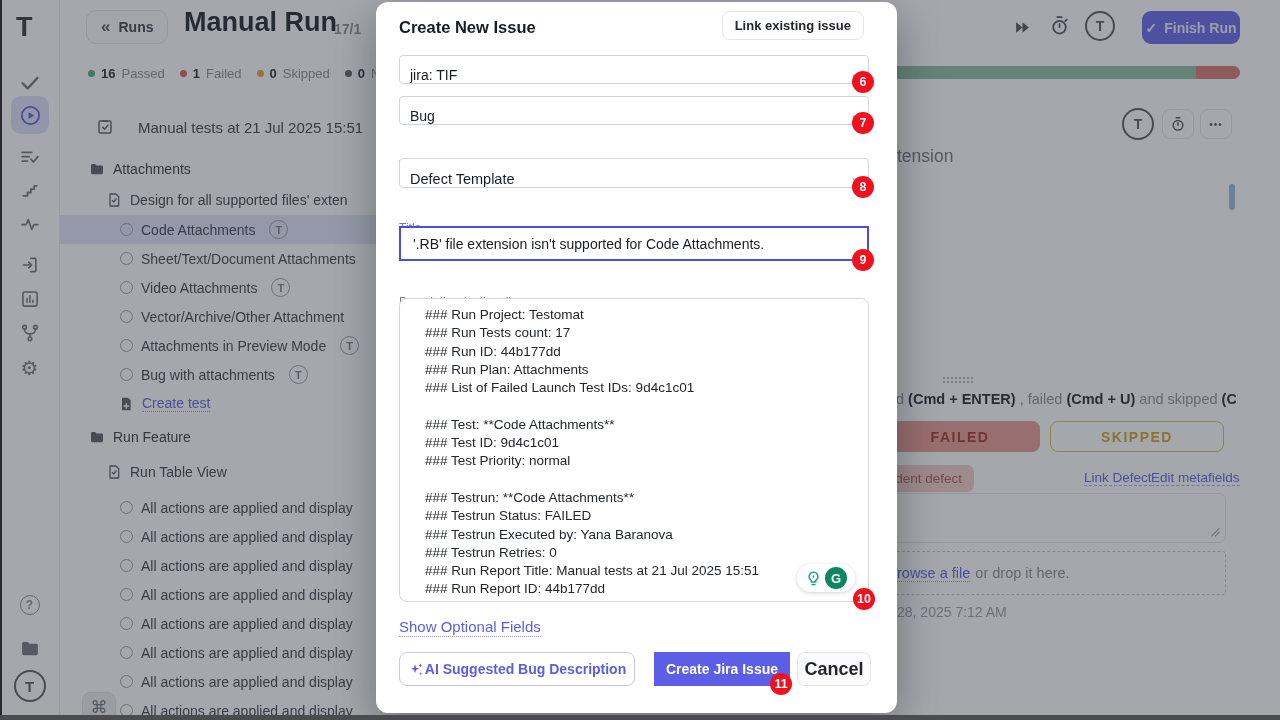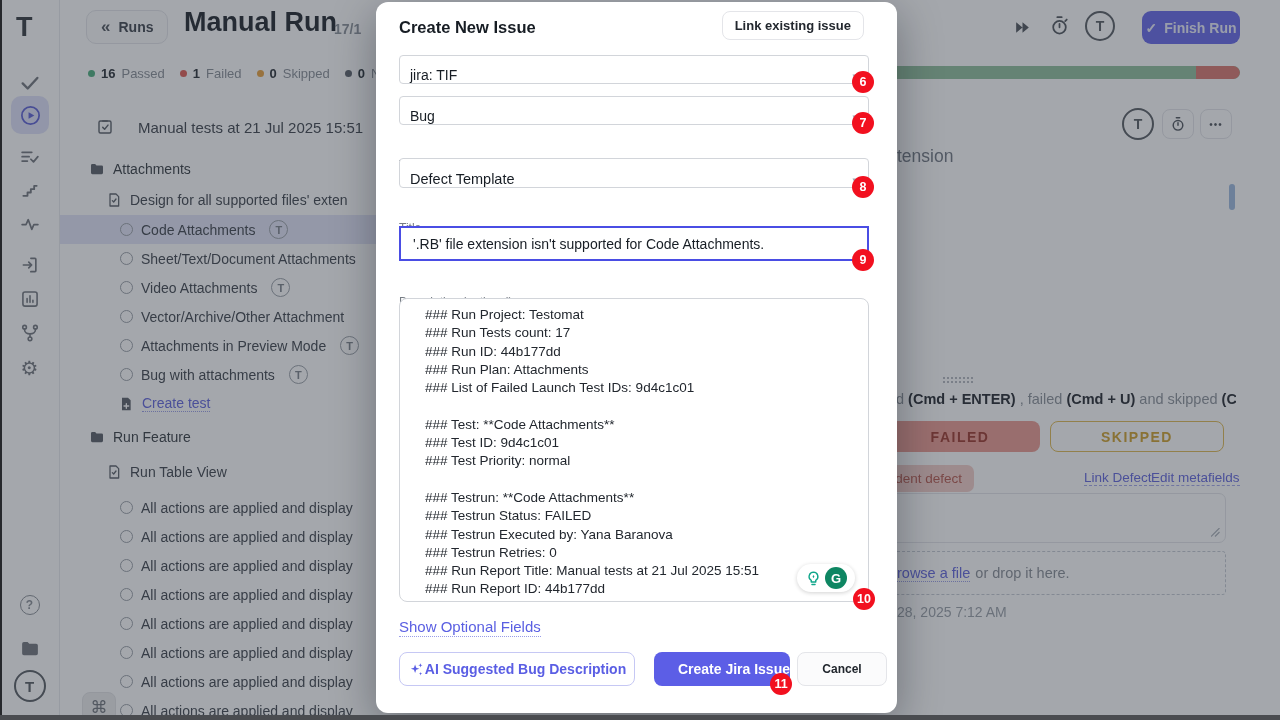--- a/index.html
+++ b/index.html
@@ -77,7 +77,7 @@
   .gram-g { width:22px; height:22px; border-radius:50%; background:#0e8662; color:#fff; font-size:13px; font-weight:800; display:flex; align-items:center; justify-content:center; }
   .m-optional { position:absolute; left:23px; top:616px; font-size:15px; color:#5a5fe2; border-bottom:1px dotted #9a9de8; padding-bottom:1px; }
   .m-btn-ai { position:absolute; left:23px; top:650px; width:236px; height:34px; background:#fff; border:1px solid #c6c8f4; border-radius:8px; color:#5a5ee4; font-size:14px; font-weight:600; display:flex; align-items:center; justify-content:center; }
-  .m-btn-create { position:absolute; left:278px; top:650px; width:136px; height:34px; background:#5c5ee6; border:none; border-radius:8px; color:#fff; font-size:14px; font-weight:600;text-align:right; }
+  .m-btn-create { position:absolute; left:278px; top:650px; width:136px; height:34px; background:#5c5ee6; border:none; border-radius:0; color:#fff; font-size:14px; font-weight:600; }
   .m-btn-cancel { position:absolute; left:421px; top:650px; width:90px; height:34px; background:#fbfbfc; border:1px solid #e4e5e9; border-radius:8px; color:#22272e; font-size:12px; font-weight:600; }
 
   

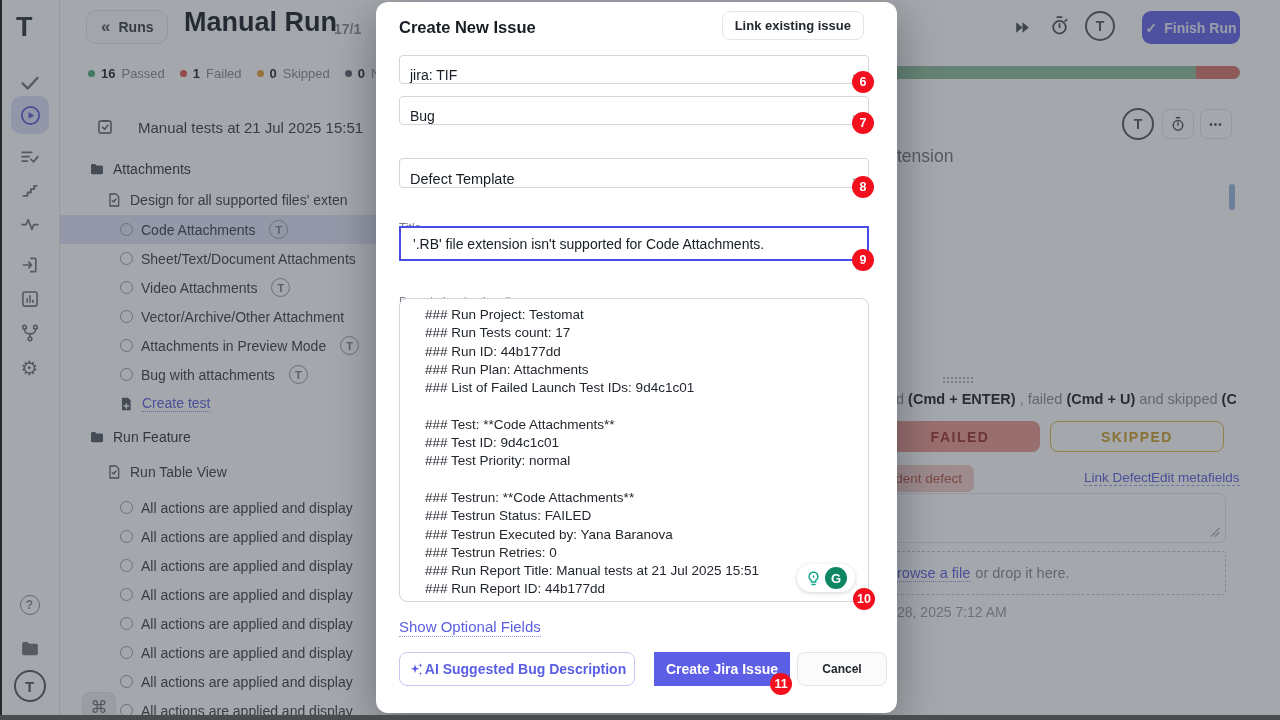--- a/index.html
+++ b/index.html
@@ -78,7 +78,7 @@
   .m-optional { position:absolute; left:23px; top:616px; font-size:15px; color:#5a5fe2; border-bottom:1px dotted #9a9de8; padding-bottom:1px; }
   .m-btn-ai { position:absolute; left:23px; top:650px; width:236px; height:34px; background:#fff; border:1px solid #c6c8f4; border-radius:8px; color:#5a5ee4; font-size:14px; font-weight:600; display:flex; align-items:center; justify-content:center; }
   .m-btn-create { position:absolute; left:278px; top:650px; width:136px; height:34px; background:#5c5ee6; border:none; border-radius:0; color:#fff; font-size:14px; font-weight:600; }
-  .m-btn-cancel { position:absolute; left:421px; top:650px; width:90px; height:34px; background:#fbfbfc; border:1px solid #e4e5e9; border-radius:8px; color:#22272e; font-size:12px; font-weight:600; }
+  .m-btn-cancel { position:absolute; left:421px; top:650px; width:74px; height:34px; background:#fbfbfc; border:1px solid #e4e5e9; border-radius:8px; color:#22272e; font-size:18px; font-weight:600; }
 
   
   .nbadge { position:absolute; width:22px; height:22px; border-radius:50%; background:#f2101f; color:#fff; font-size:12.5px; font-weight:700; display:flex; align-items:center; justify-content:center; z-index:200; }

